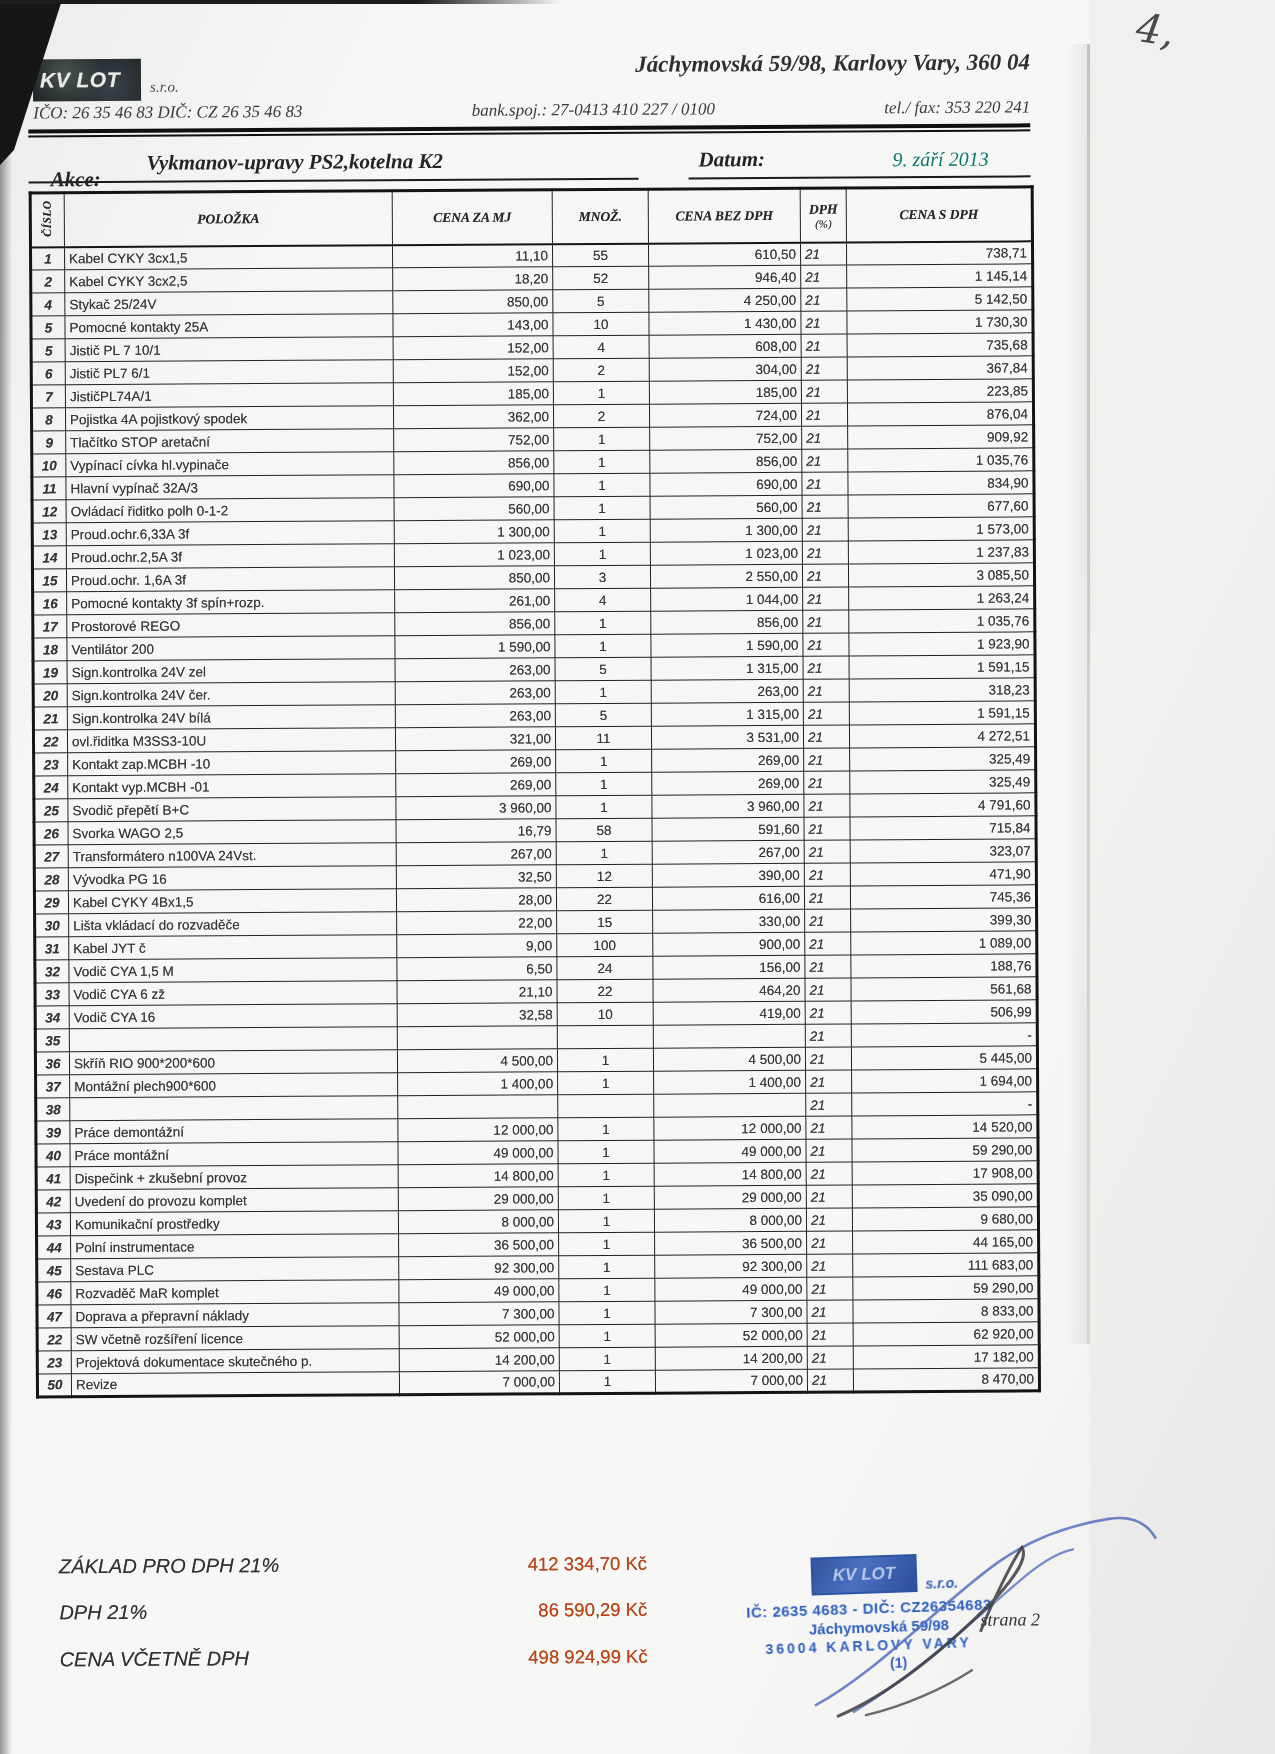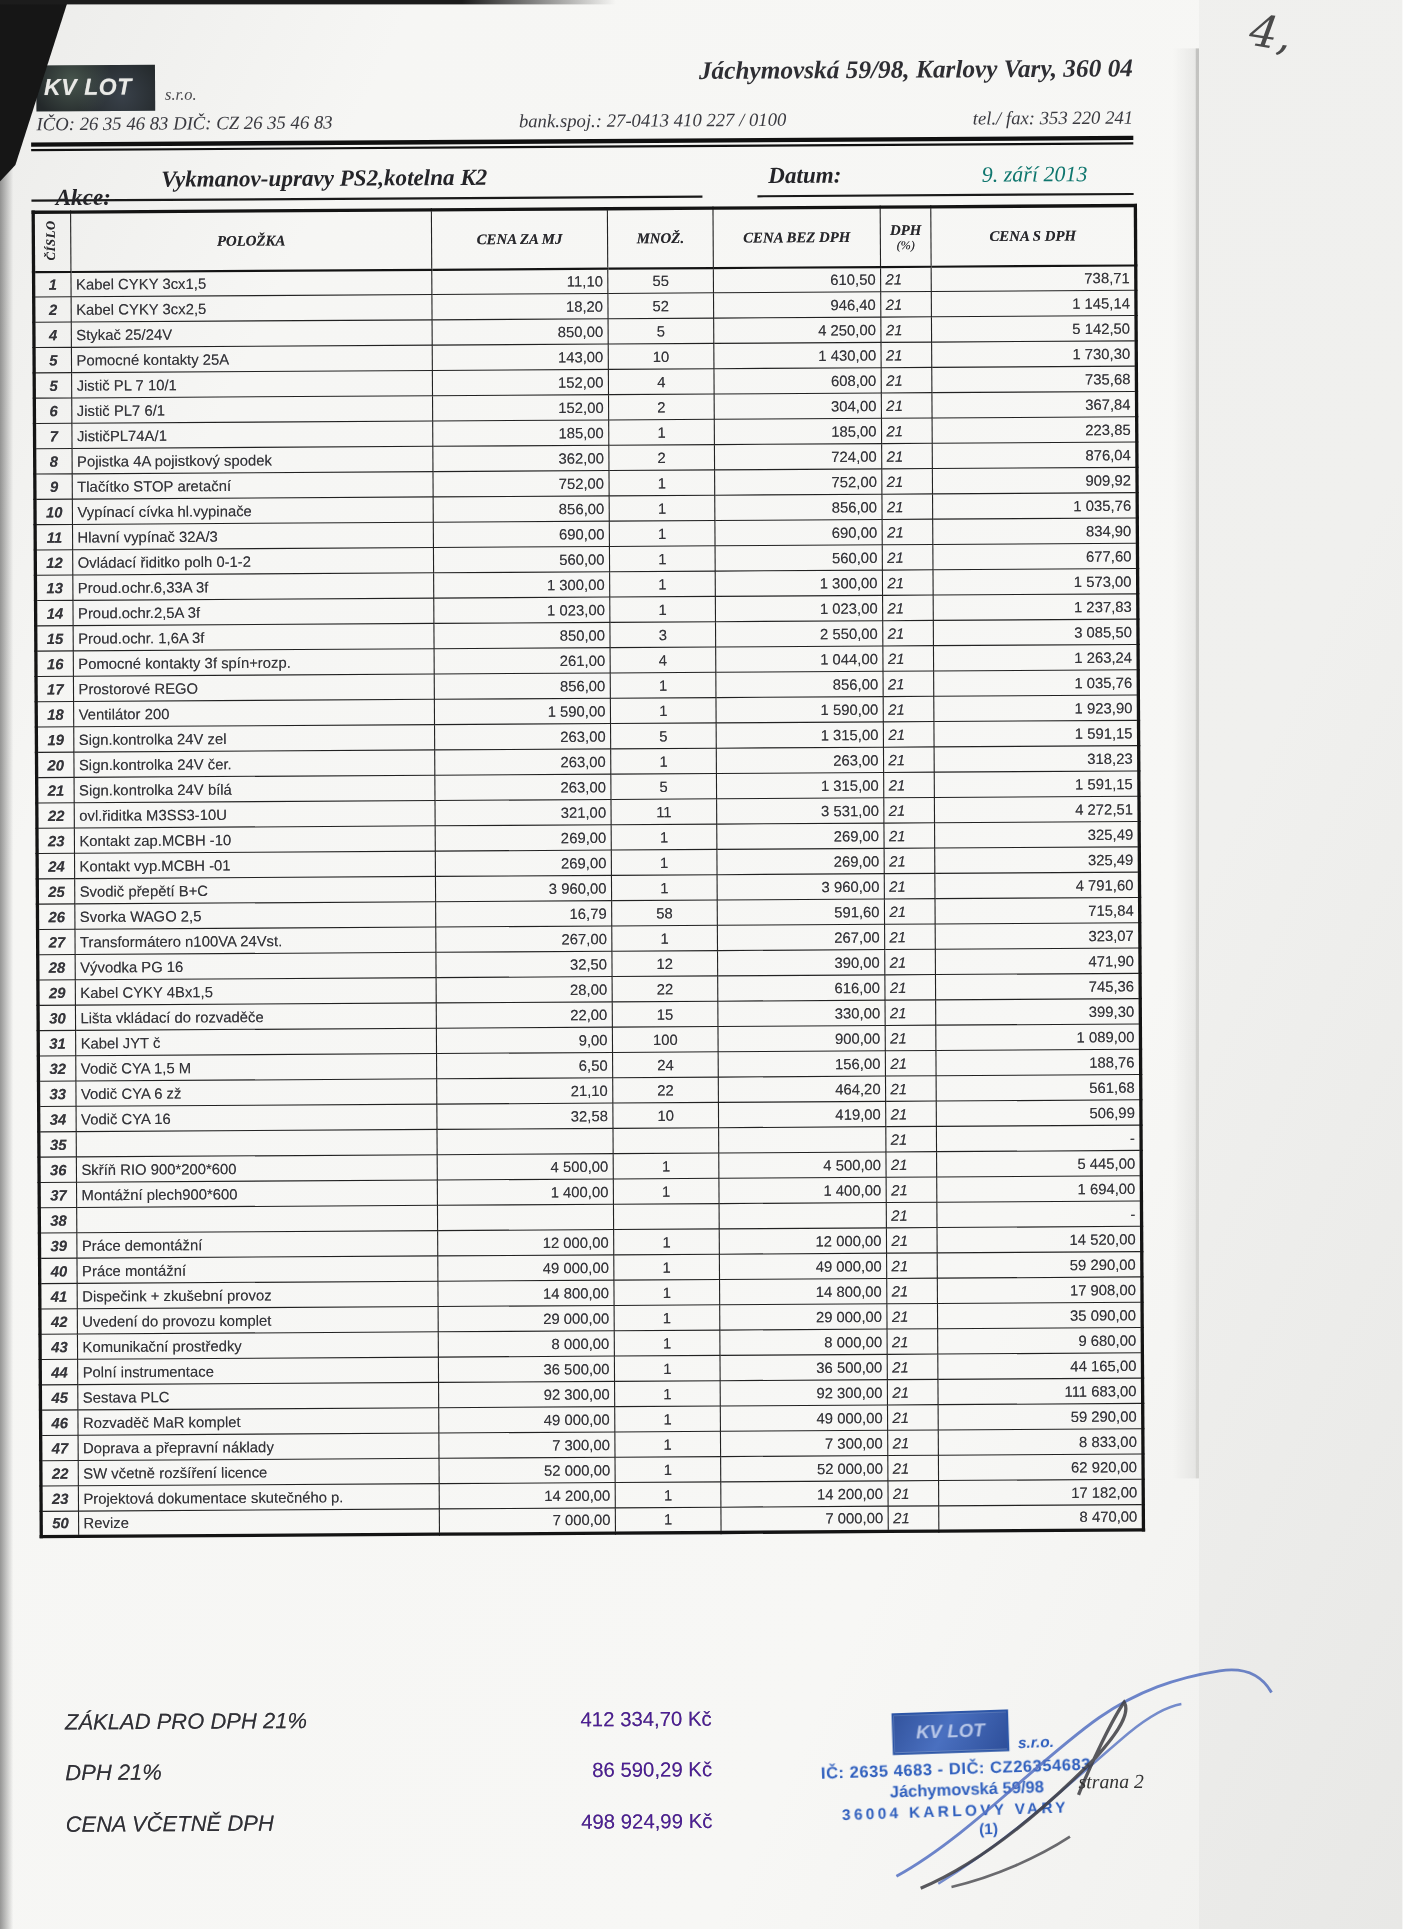--- a/index.html
+++ b/index.html
@@ -69,7 +69,7 @@
   
   .total-line{position:absolute;left:55px;width:588px;display:flex;justify-content:space-between;align-items:baseline;}
   .total-line .lbl{font:italic 20px "Liberation Sans",sans-serif;color:#303036;text-shadow:0 0 .5px rgba(50,50,55,.6);}
-  .total-line .val{font:18.5px "Liberation Sans",sans-serif;color:#4c1d95;text-shadow:0 0 .5px rgba(50,50,55,.6);text-align:right;}
+  .total-line .val{font:18.5px "Liberation Sans",sans-serif;color:#c2410c;text-shadow:0 0 .5px rgba(50,50,55,.6);text-align:right;}
   .t1{top:1552px;} .t2{top:1598px;} .t3{top:1645px;}
 
   

